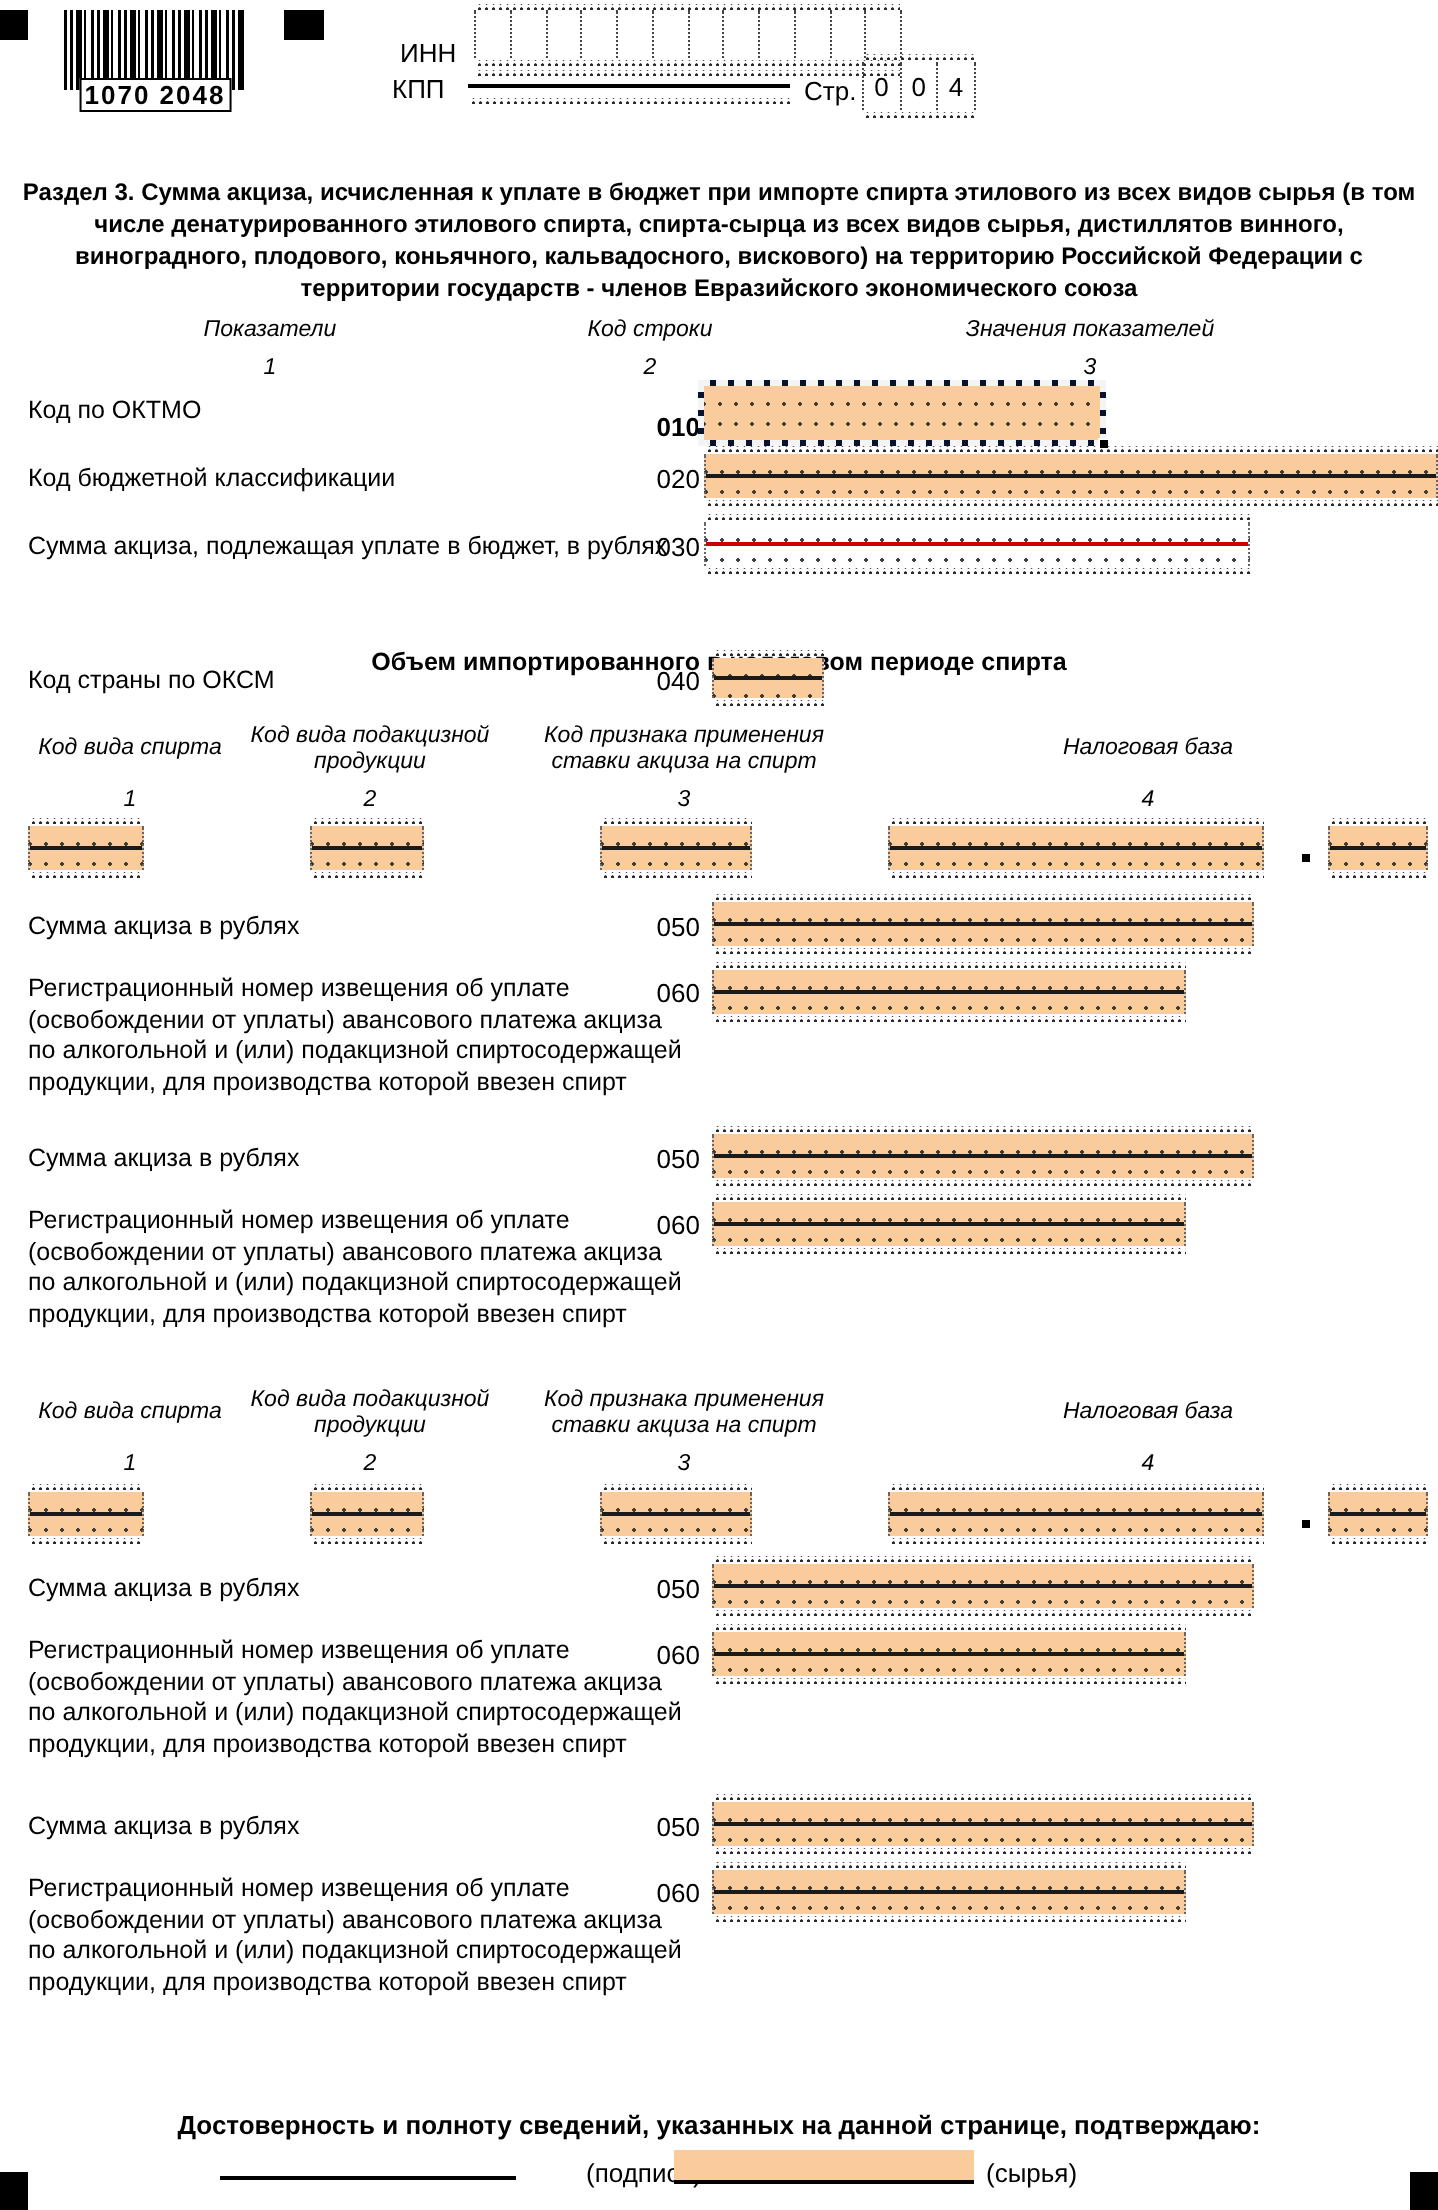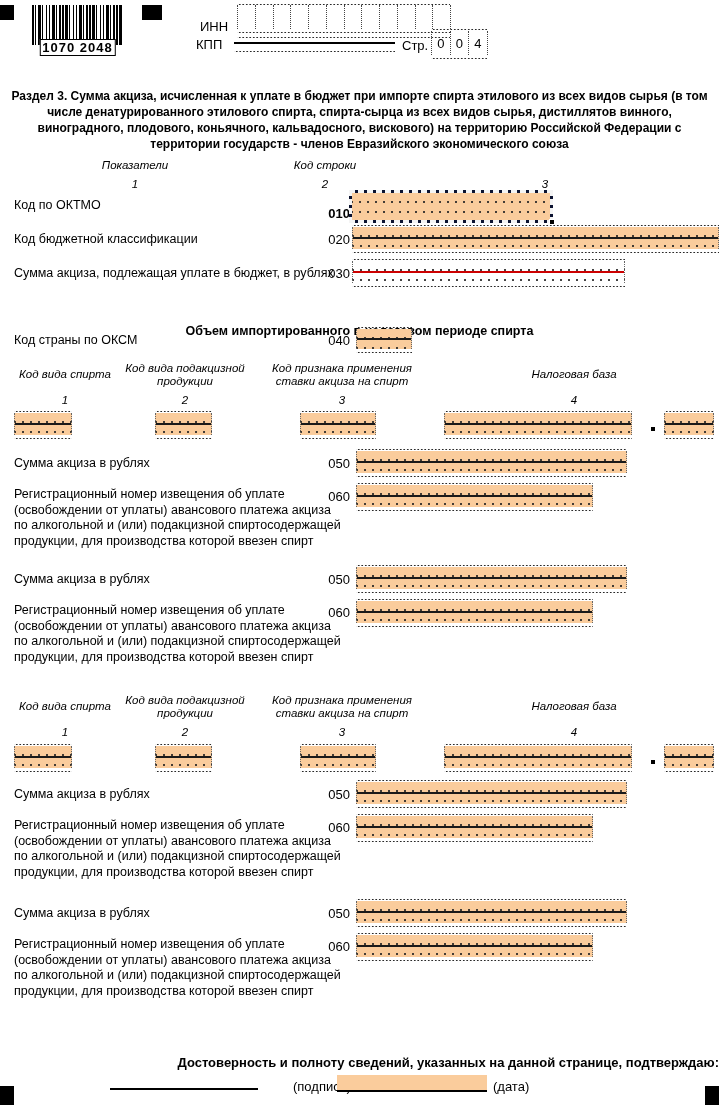--- a/index.html
+++ b/index.html
@@ -121,6 +121,7 @@
 
   <div class="ith" style="left:60px;top:158px;width:150px;height:16px;">Показатели</div>
   <div class="ith" style="left:280px;top:158px;width:90px;height:16px;">Код строки</div>
+  <div class="ith" style="left:430px;top:158px;width:230px;height:16px;">Значения показателей</div>
   <div class="inum" style="left:60px;top:178px;width:150px;">1</div>
   <div class="inum" style="left:280px;top:178px;width:90px;">2</div>
   <div class="inum" style="left:430px;top:178px;width:230px;">3</div>

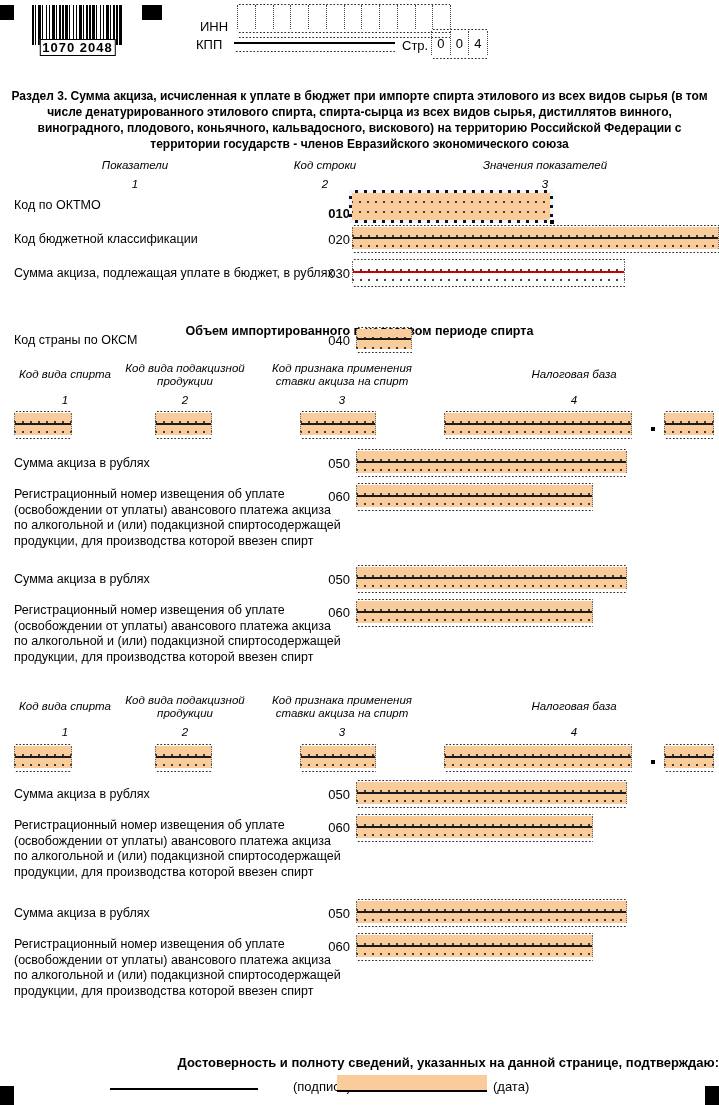--- a/index.html
+++ b/index.html
@@ -67,7 +67,7 @@
   .decdot { position:absolute; width:4px; height:4px; background:#000; }
 
   
-  .foot-bold { position:absolute; left:0; width:719px; text-align:right; font-weight:bold; font-size:13px; }
+  .foot-bold { position:absolute; left:0; width:719px; text-align:center; font-weight:bold; font-size:13px; }
   .sigline { position:absolute; border-bottom:2px solid #000; }
   .siglbl { position:absolute; font-size:13px; }
   .datebox { position:absolute; background:#FACC9C; border-bottom:2px solid #000; }

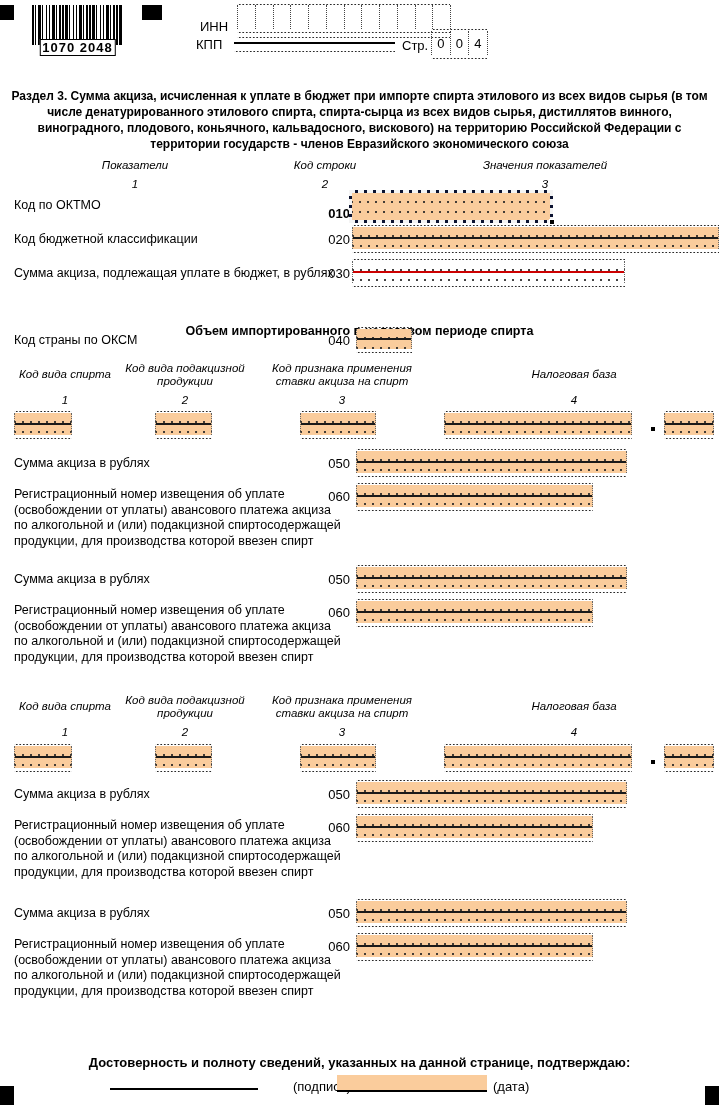--- a/index.html
+++ b/index.html
@@ -257,7 +257,7 @@
   <div class="sigline" style="left:110px;top:1076px;width:148px;height:14px;"></div>
   <div class="siglbl" style="left:264px;top:1079px;margin-left:29px;">(подпись)</div>
   <div class="datebox" style="left:337px;top:1075px;width:150px;height:17px;"></div>
-  <div class="siglbl" style="left:493px;top:1079px;">(дата)</div>
+  <div class="siglbl" style="left:493px;top:1079px;">(сырья)</div>
 
 </div>
 

